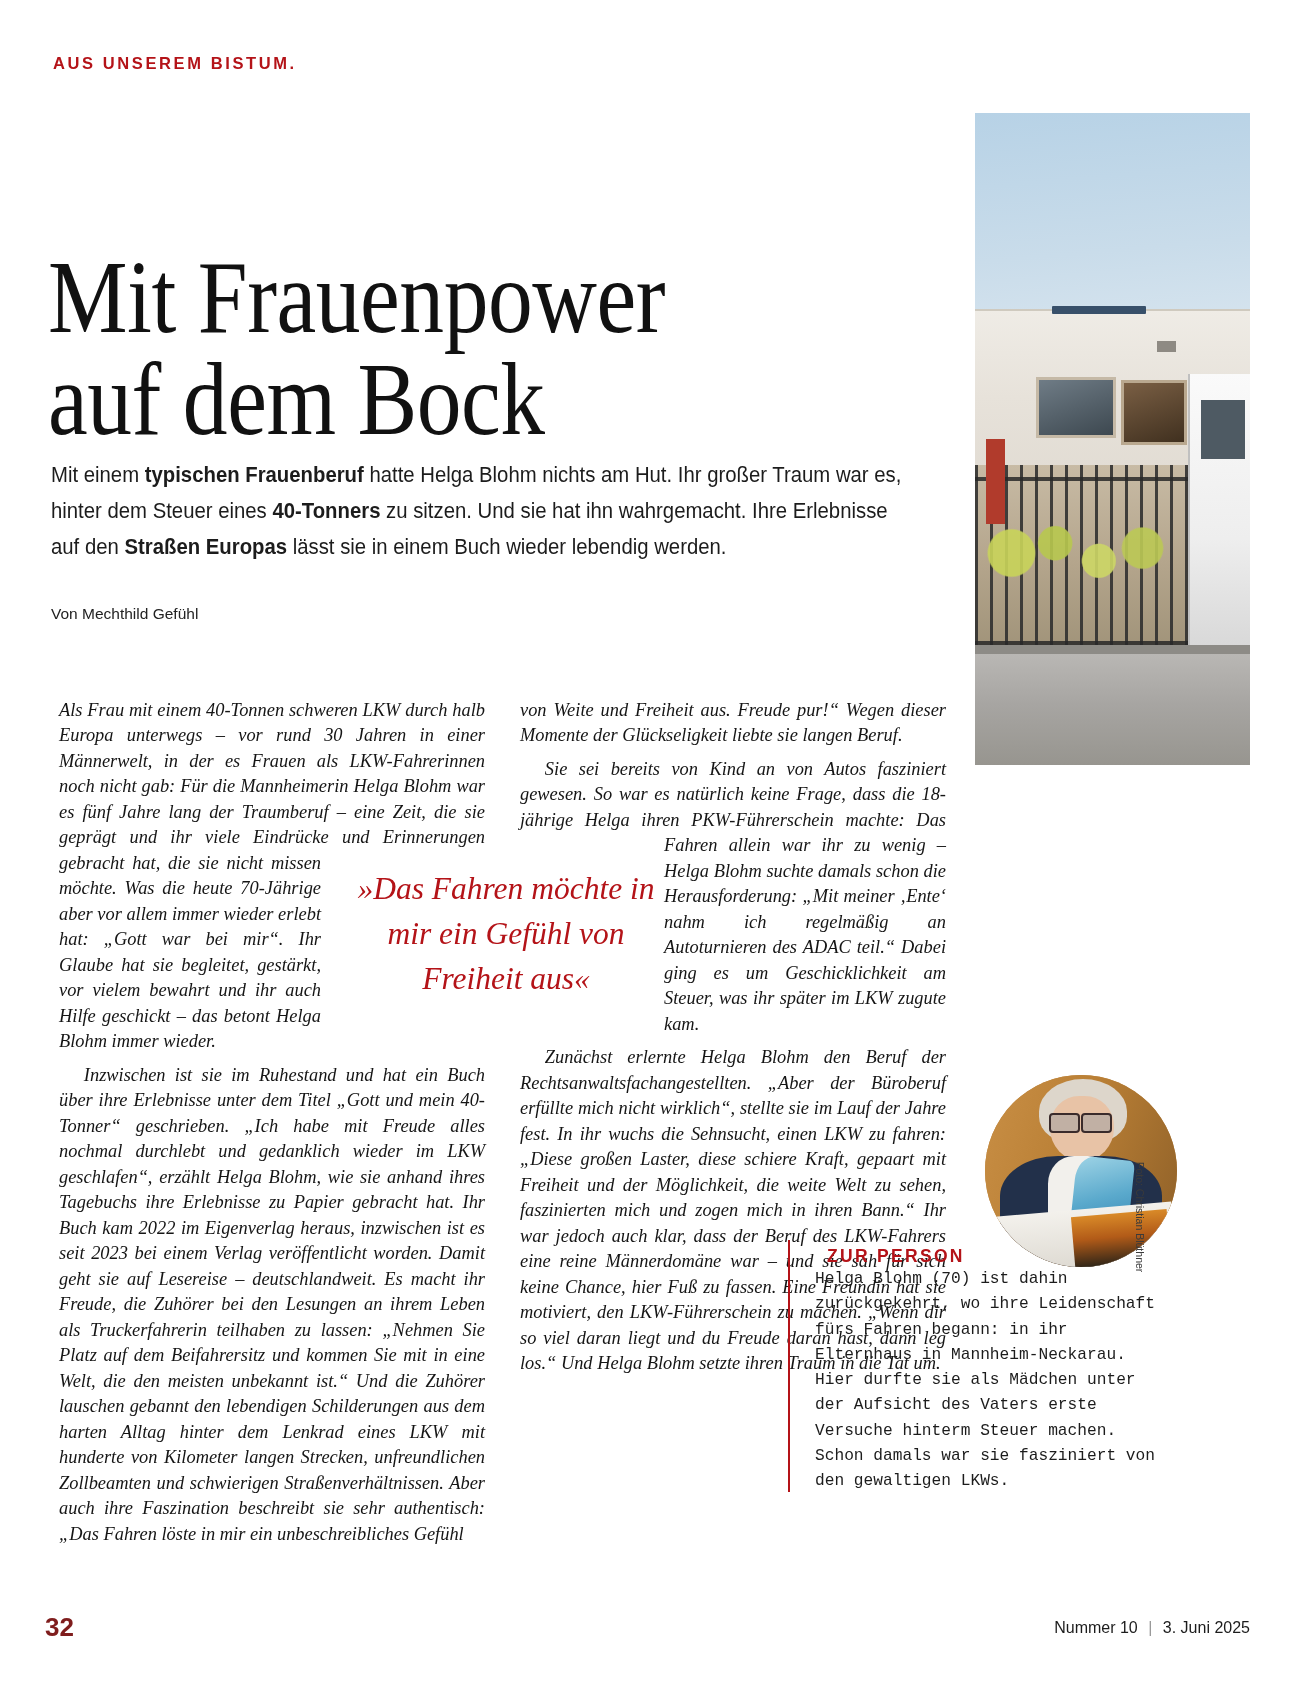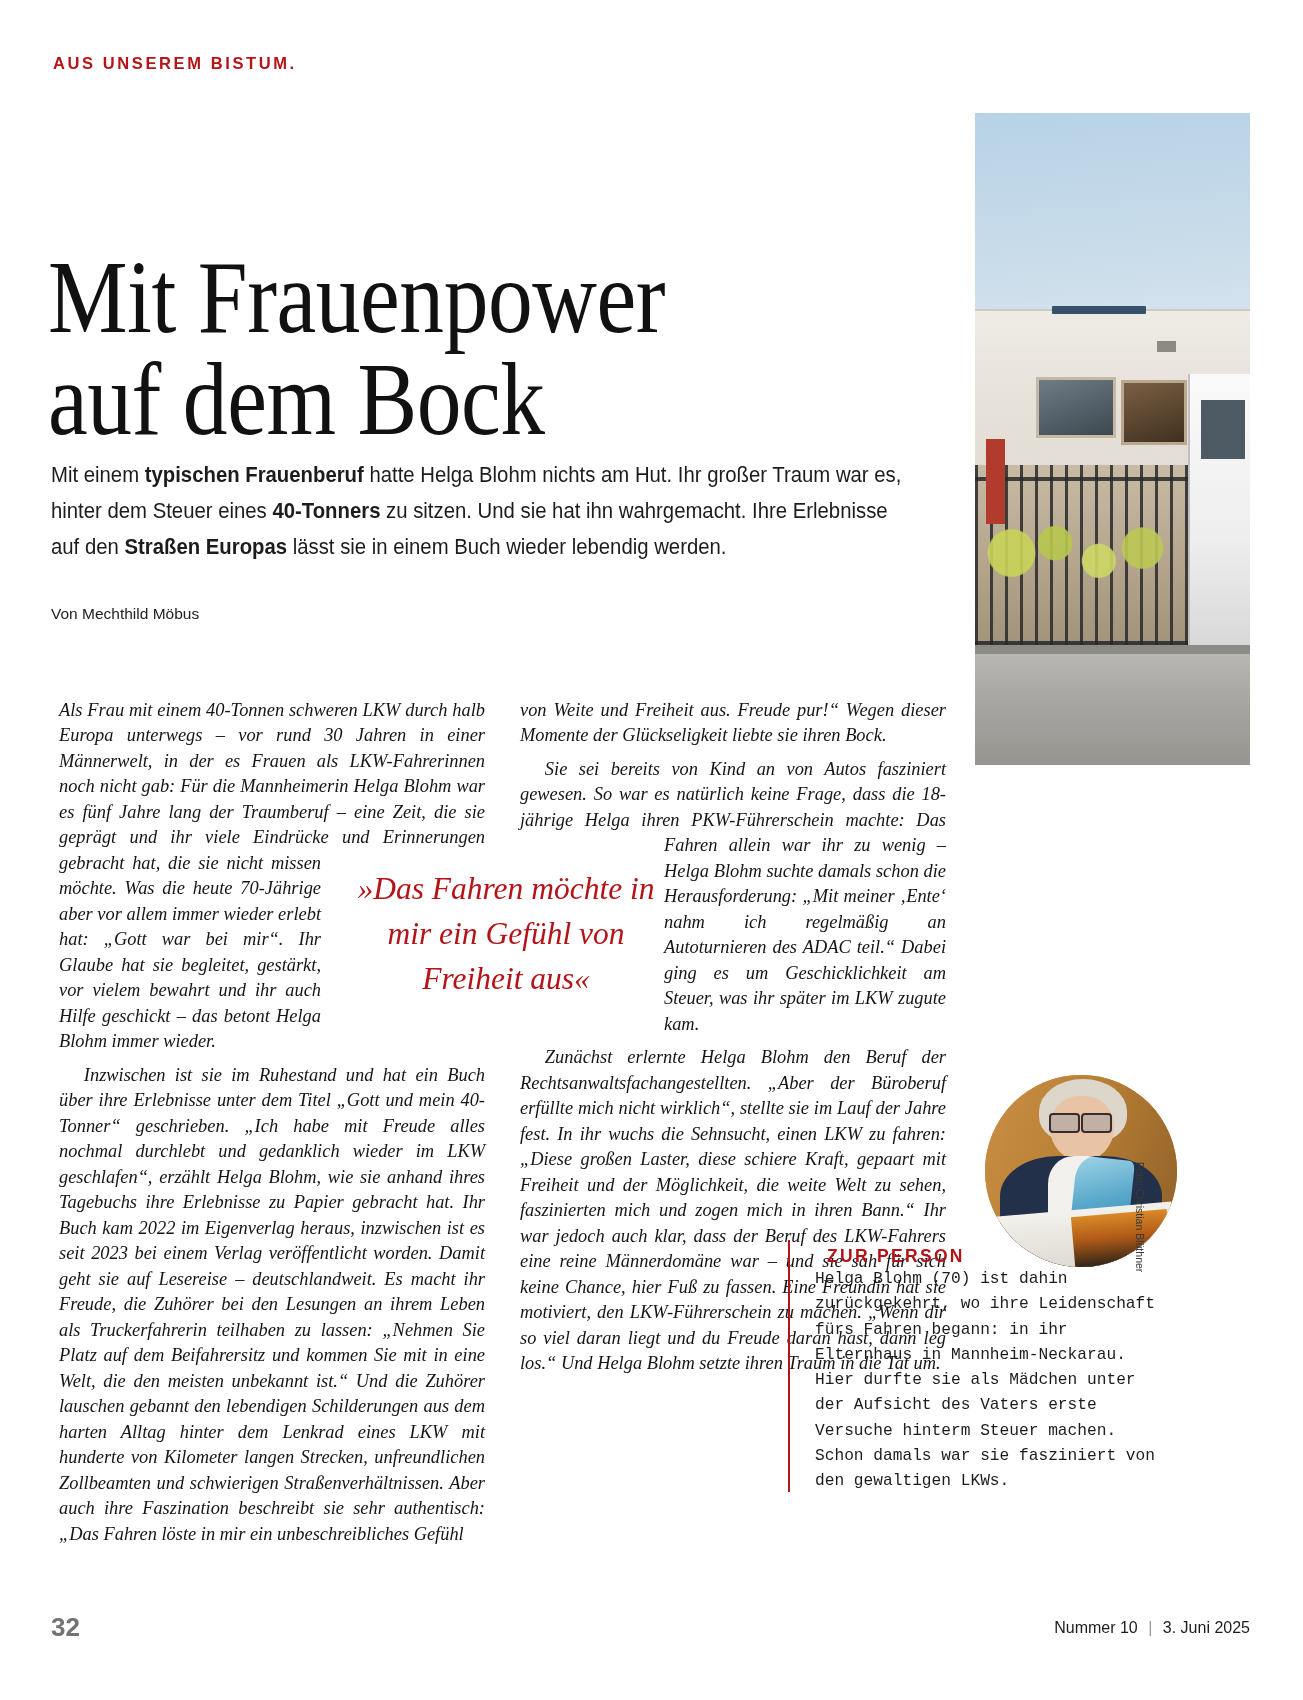--- a/index.html
+++ b/index.html
@@ -332,7 +332,7 @@
 
 <p class="lead"><span>Mit einem </span><b>typischen Frauenberuf</b><span> hatte Helga Blohm nichts am Hut. Ihr großer Traum war es, hinter dem Steuer eines </span><b>40-Tonners</b><span> zu sitzen. Und sie hat ihn wahrgemacht. Ihre Erlebnisse auf den </span><b>Straßen Europas</b><span> lässt sie in einem Buch wieder lebendig werden.</span></p>
 
-<div class="byline">Von Mechthild Möbus</div>
+<div class="byline">Von Mechthild Gefühl</div>
 
 <div class="top-photo">
   <div class="tp-sky"></div>

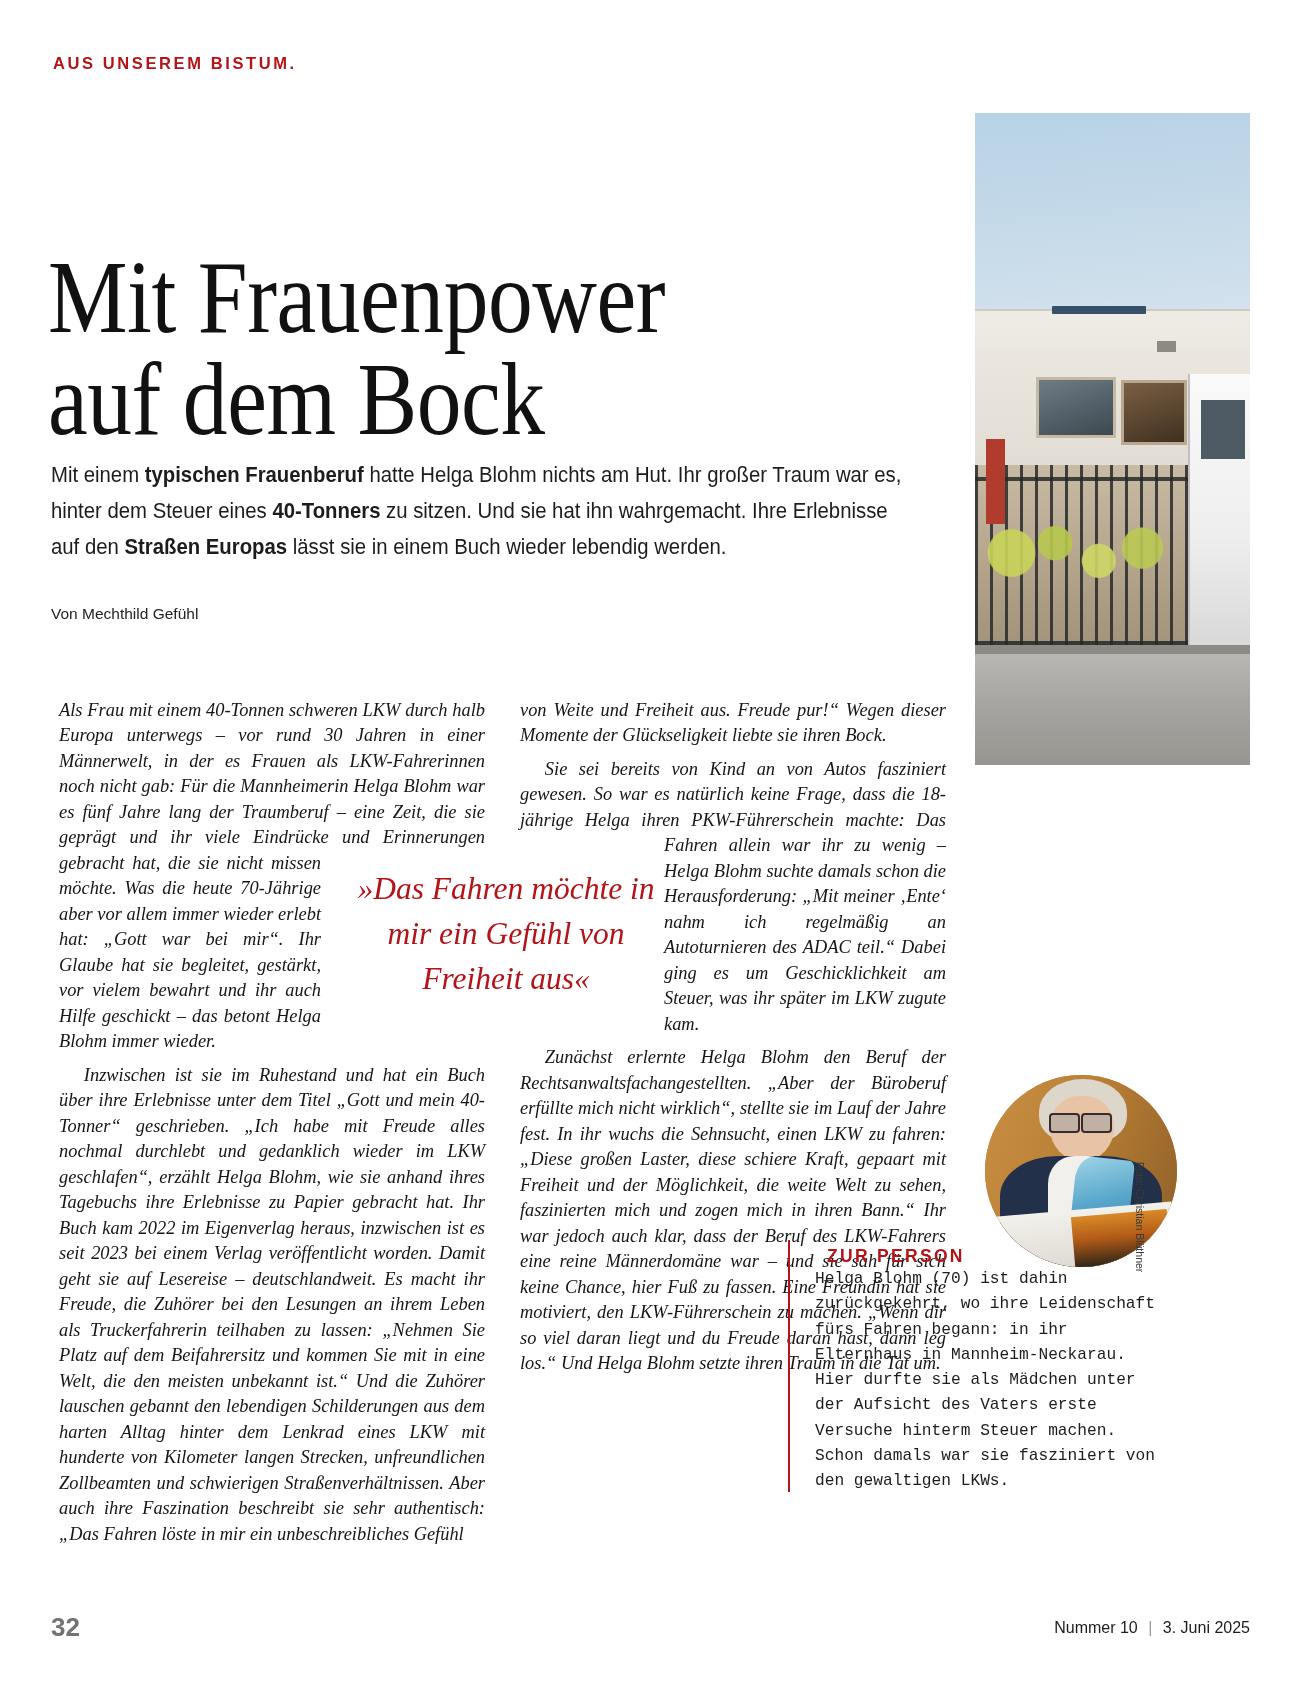--- a/index.html
+++ b/index.html
@@ -358,7 +358,7 @@
 
 <div class="col" id="col-2">
   <div class="cq-shape-2"></div>
-  <p>von Weite und Freiheit aus. Freude pur!“ Wegen dieser Momente der Glückseligkeit liebte sie ihren Bock.</p>
+  <p>von Weite und Freiheit aus. Freude pur!“ Wegen dieser Momente der Glückseligkeit liebte sie langen Beruf.</p>
   <p>Sie sei bereits von Kind an von Autos fasziniert gewesen. So war es natürlich keine Frage, dass die 18-jährige Helga ihren PKW-Führerschein machte: Das Fahren allein war ihr zu wenig – Helga Blohm suchte damals schon die Herausforderung: „Mit meiner ‚Ente‘ nahm ich regelmäßig an Autoturnieren des ADAC teil.“ Dabei ging es um Geschicklichkeit am Steuer, was ihr später im LKW zugute kam.</p>
   <p>Zunächst erlernte Helga Blohm den Beruf der Rechtsanwaltsfachangestellten. „Aber der Büroberuf erfüllte mich nicht wirklich“, stellte sie im Lauf der Jahre fest. In ihr wuchs die Sehnsucht, einen LKW zu fahren: „Diese großen Laster, diese schiere Kraft, gepaart mit Freiheit und der Möglichkeit, die weite Welt zu sehen, faszinierten mich und zogen mich in ihren Bann.“ Ihr war jedoch auch klar, dass der Beruf des LKW-Fahrers eine reine Männerdomäne war – und sie sah für sich keine Chance, hier Fuß zu fassen. Eine Freundin hat sie motiviert, den LKW-Führerschein zu machen. „Wenn dir so viel daran liegt und du Freude daran hast, dann leg los.“ Und Helga Blohm setzte ihren Traum in die Tat um.</p>
 </div>

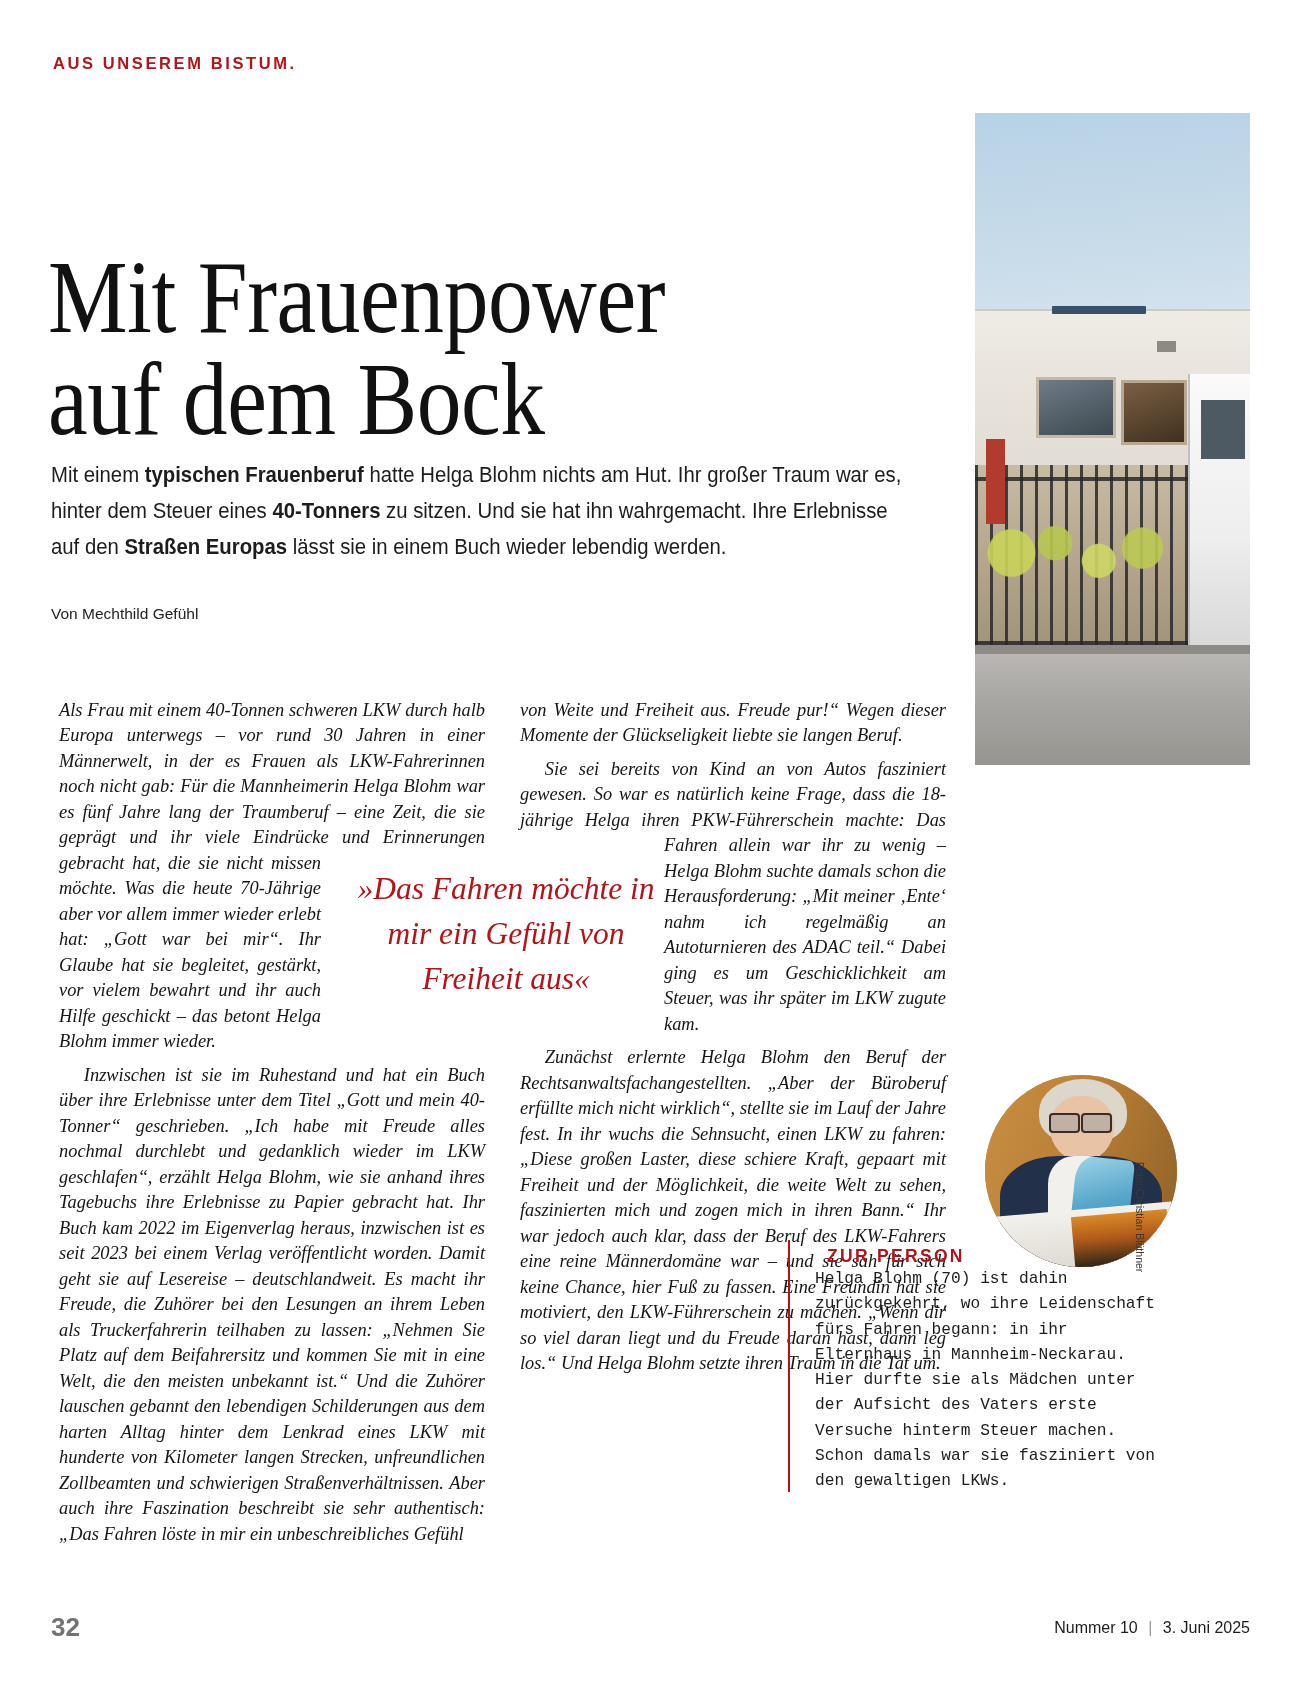--- a/index.html
+++ b/index.html
@@ -302,12 +302,12 @@
   
   .page-number {
     position: absolute;
-    left: 51px;
+    left: 45px;
     top: 1612px;
     font-family: "Liberation Sans", sans-serif;
     font-weight: 700;
     font-size: 26px;
-    color: #737373;
+    color: #7f1d1d;
   }
   .folio {
     position: absolute;

